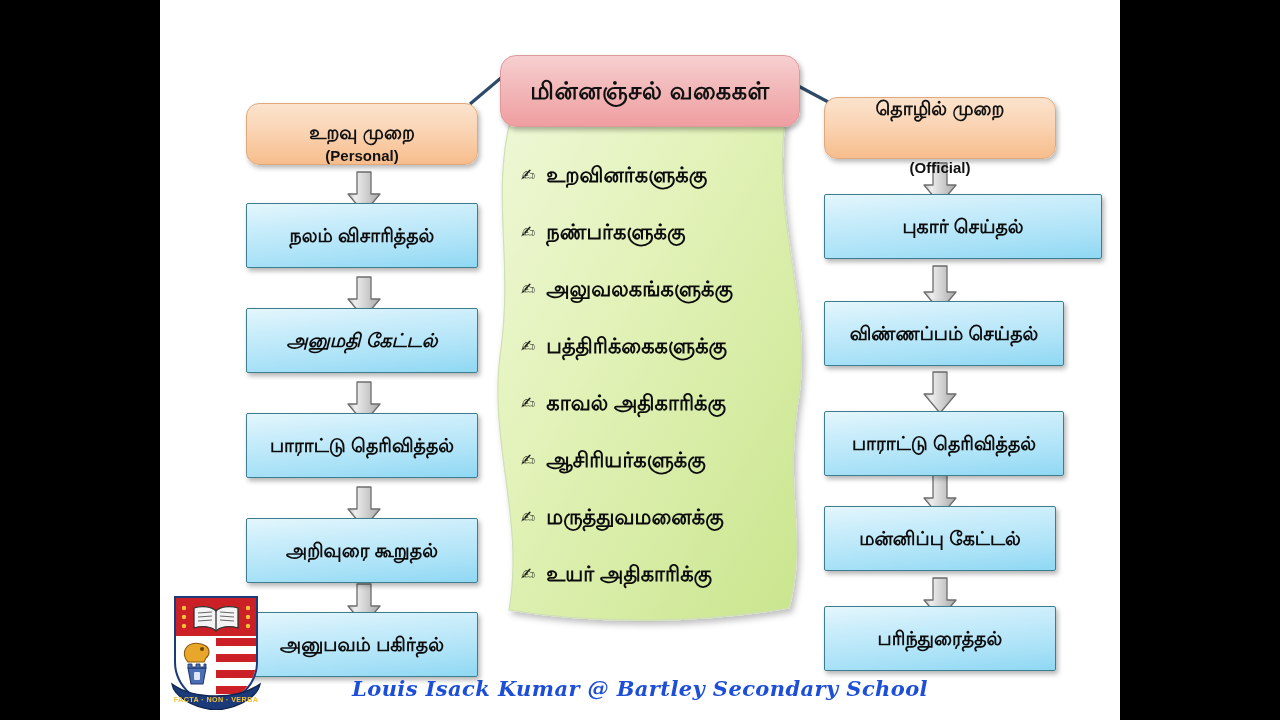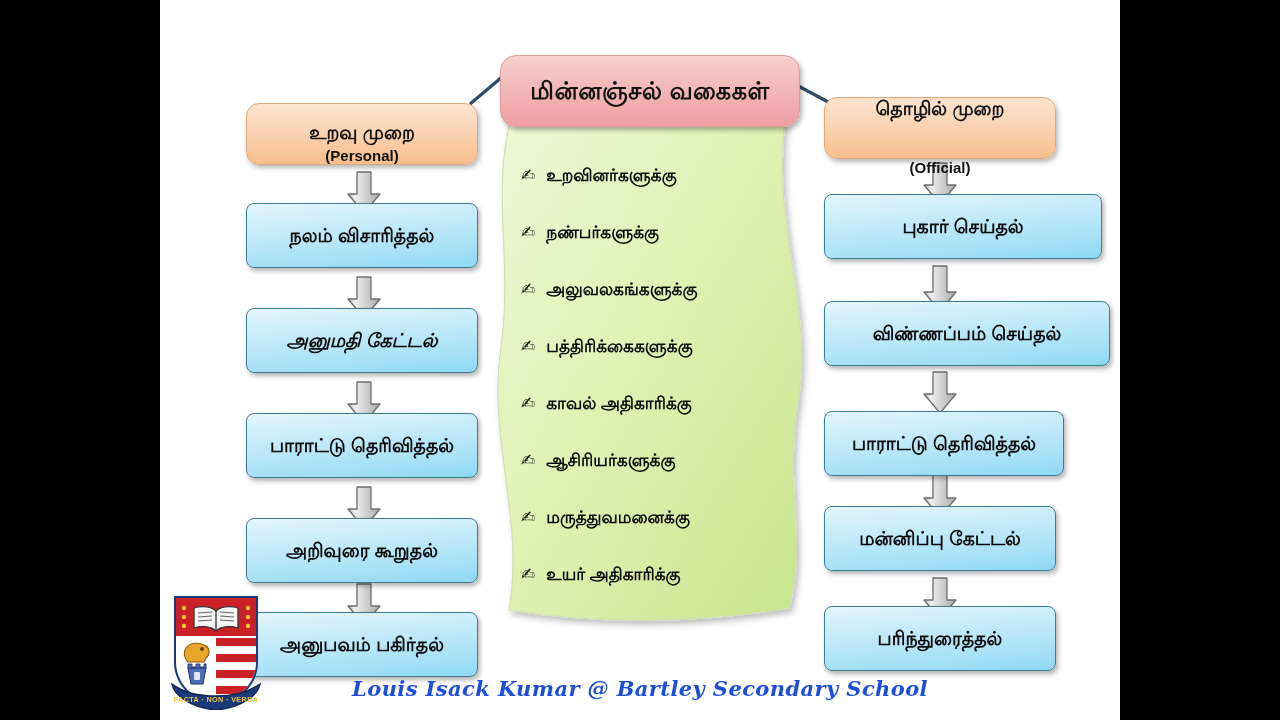--- a/index.html
+++ b/index.html
@@ -155,7 +155,7 @@
     transform: translateY(-1px);
   }
   .green-item .green-text {
-    font-size: 17px;
+    font-size: 21px;
     font-weight: bold;
     color: #0b0b0b;
   }

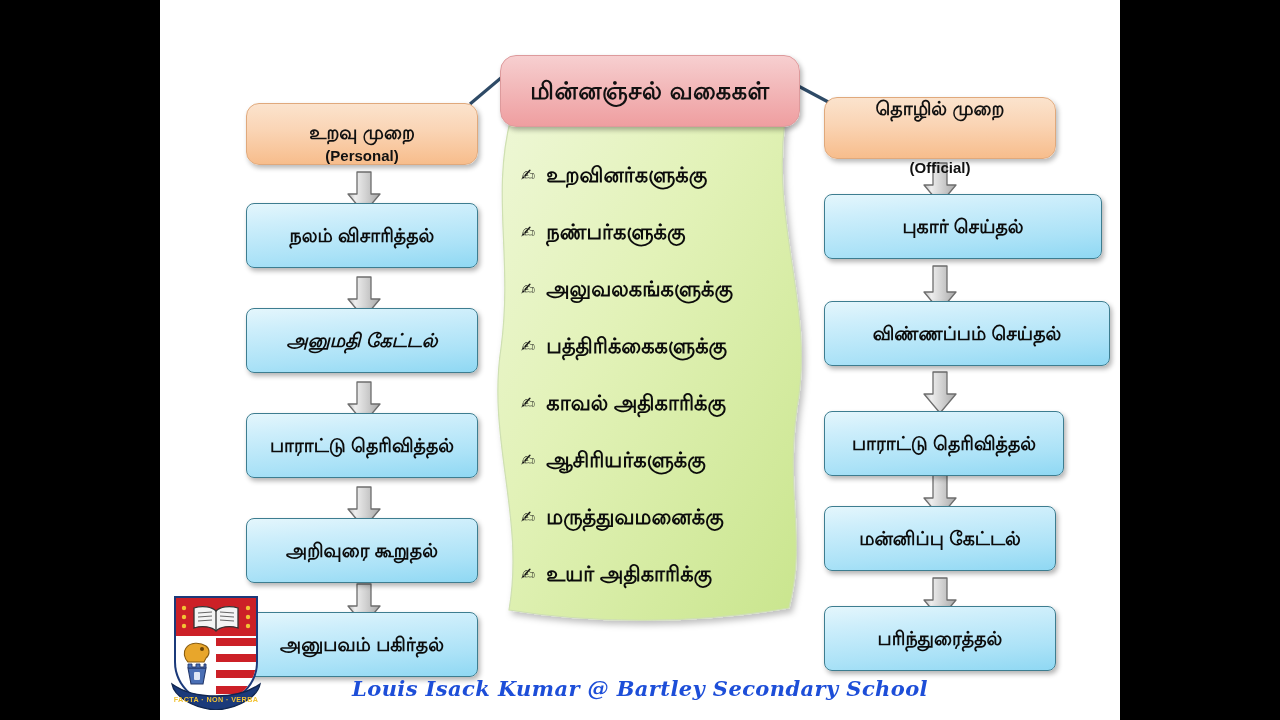--- a/index.html
+++ b/index.html
@@ -111,7 +111,7 @@
     background: linear-gradient(175deg, #e4f6fc 0%, #cdeefb 26%, #abe2f7 70%, #8fd8f3 100%);
     border: 1.6px solid #3d7d90;
     box-shadow: 2px 3px 5px rgba(0,0,0,0.30);
-    border-radius: 8px;
+    border-radius: 2px;
   }
   .node-step .label {
     font-size: 19px;

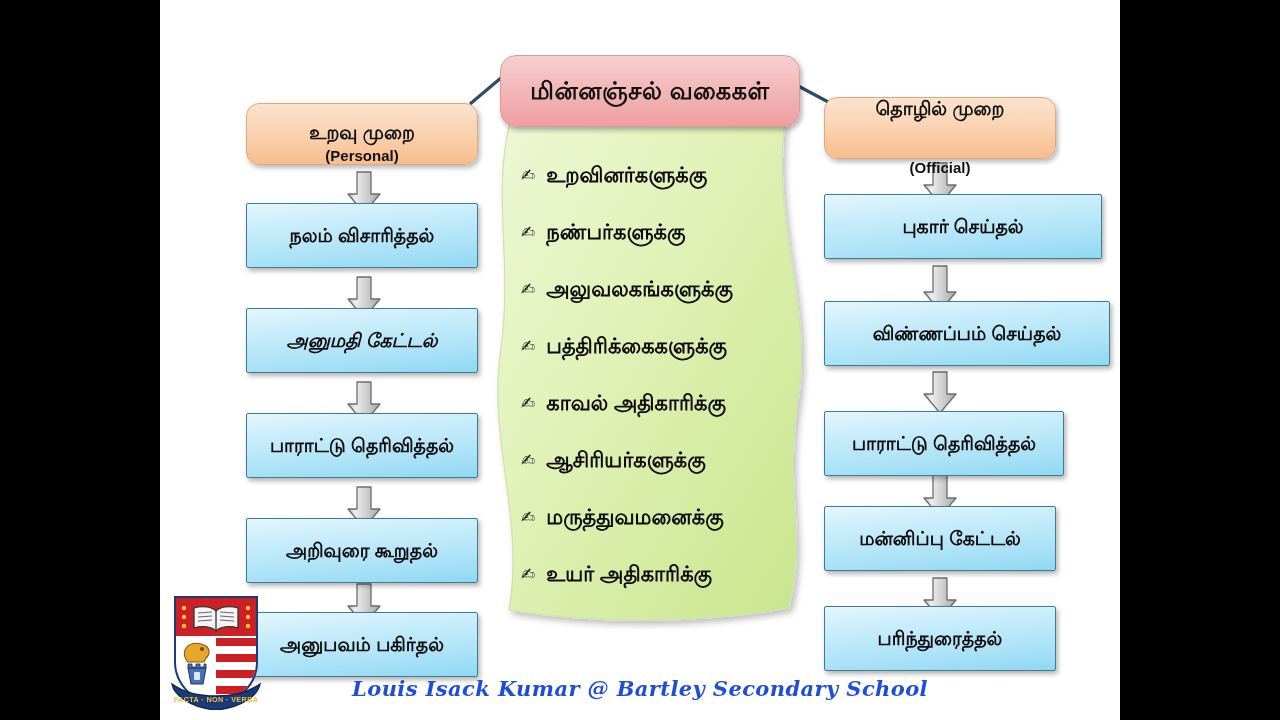--- a/index.html
+++ b/index.html
@@ -278,7 +278,7 @@
     <div class="node node-step" style="left:664px; top:194px; width:278px; height:65px;">
       <span class="label">புகார் செய்தல்</span>
     </div>
-    <div class="node node-step" style="left:664px; top:301px; width:286px; height:65px;text-align:right;">
+    <div class="node node-step" style="left:664px; top:301px; width:240px; height:65px;text-align:right;">
       <span class="label">விண்ணப்பம் செய்தல்</span>
     </div>
     <div class="node node-step" style="left:664px; top:411px; width:240px; height:65px;">

